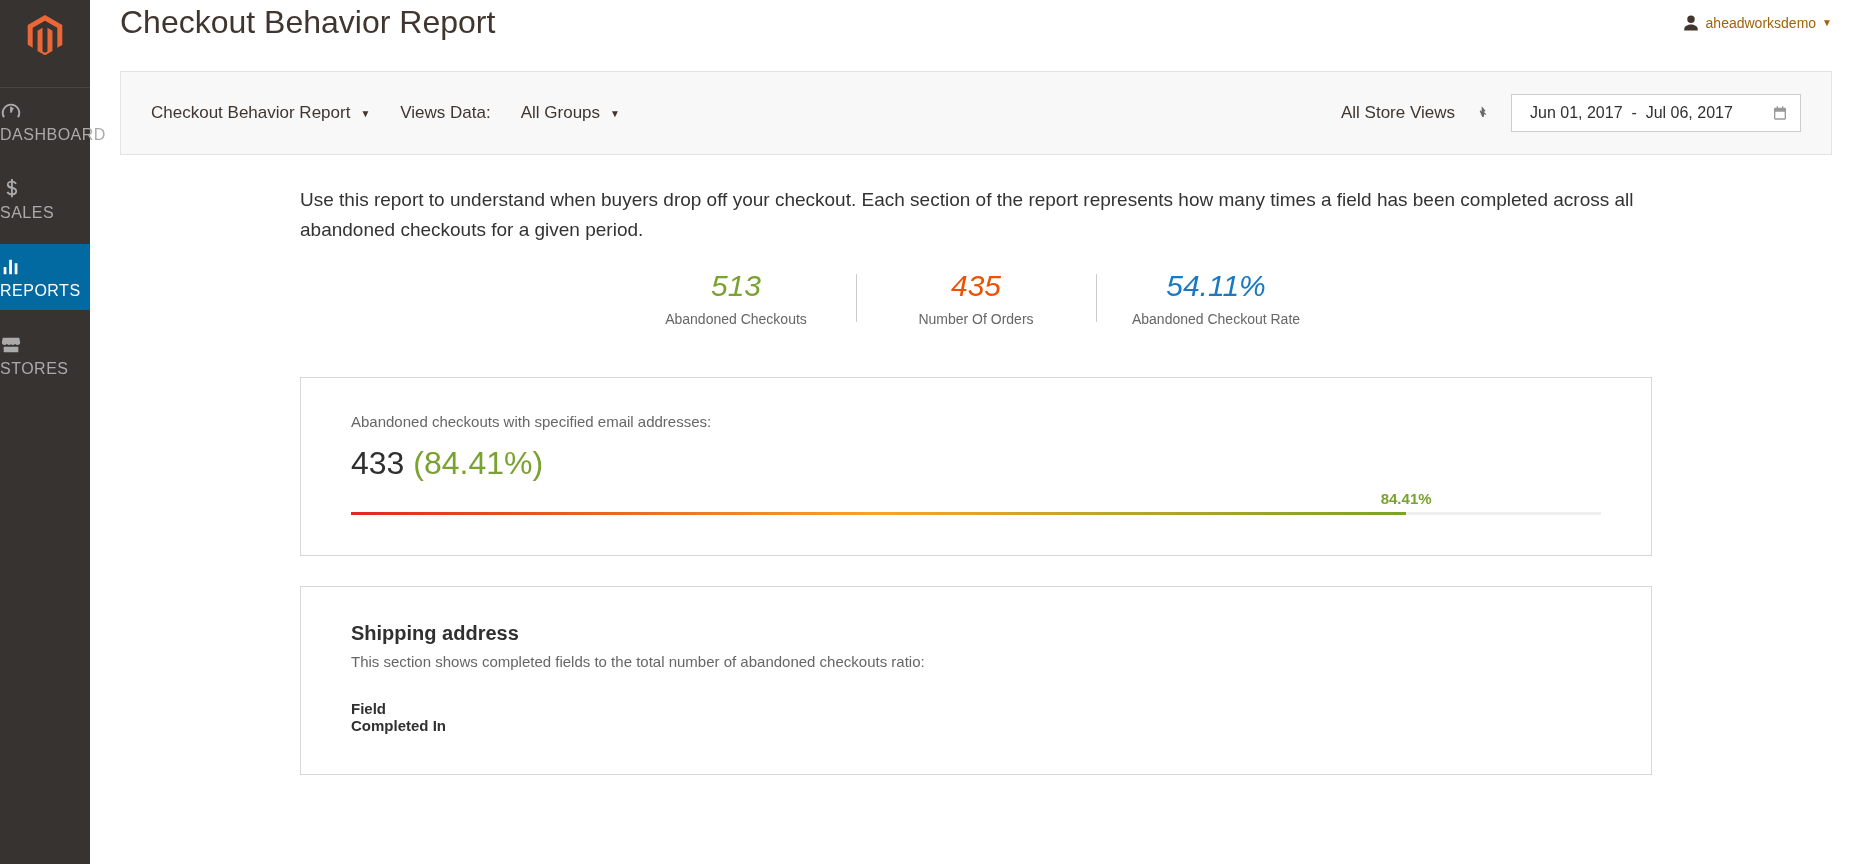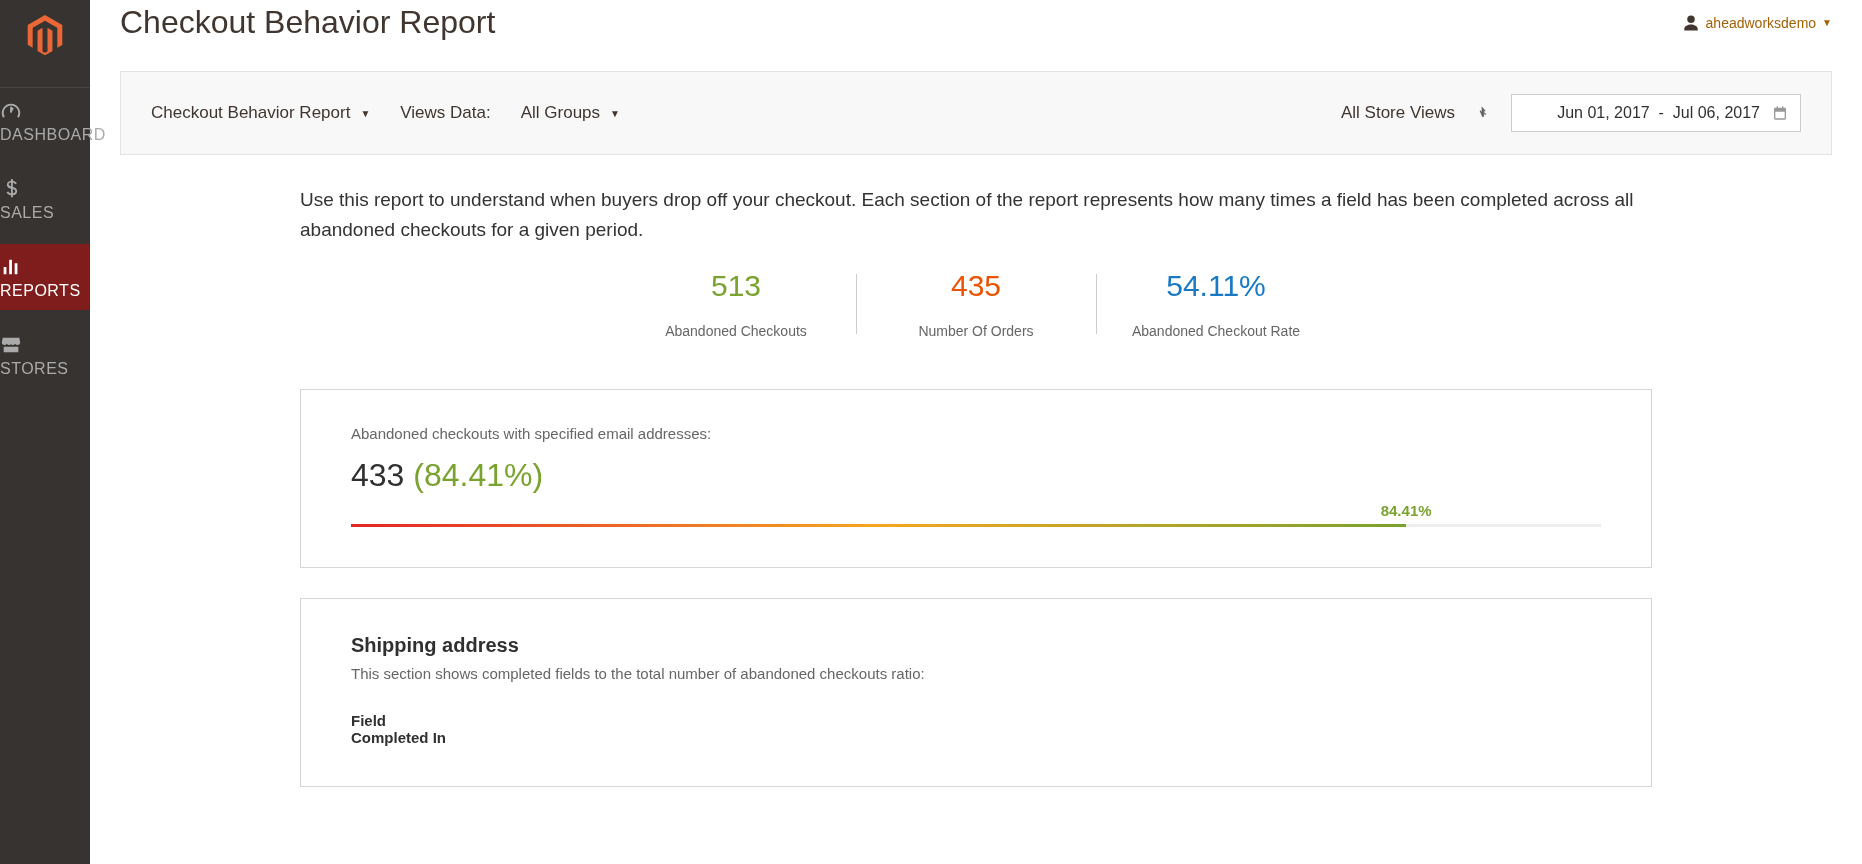--- a/index.html
+++ b/index.html
@@ -85,7 +85,7 @@
     color: #303030;
     position: relative;
     min-width: 290px;
-    text-align: right;
+    text-align: left;
     cursor: pointer;
   }
   .date-range .cal-icon {

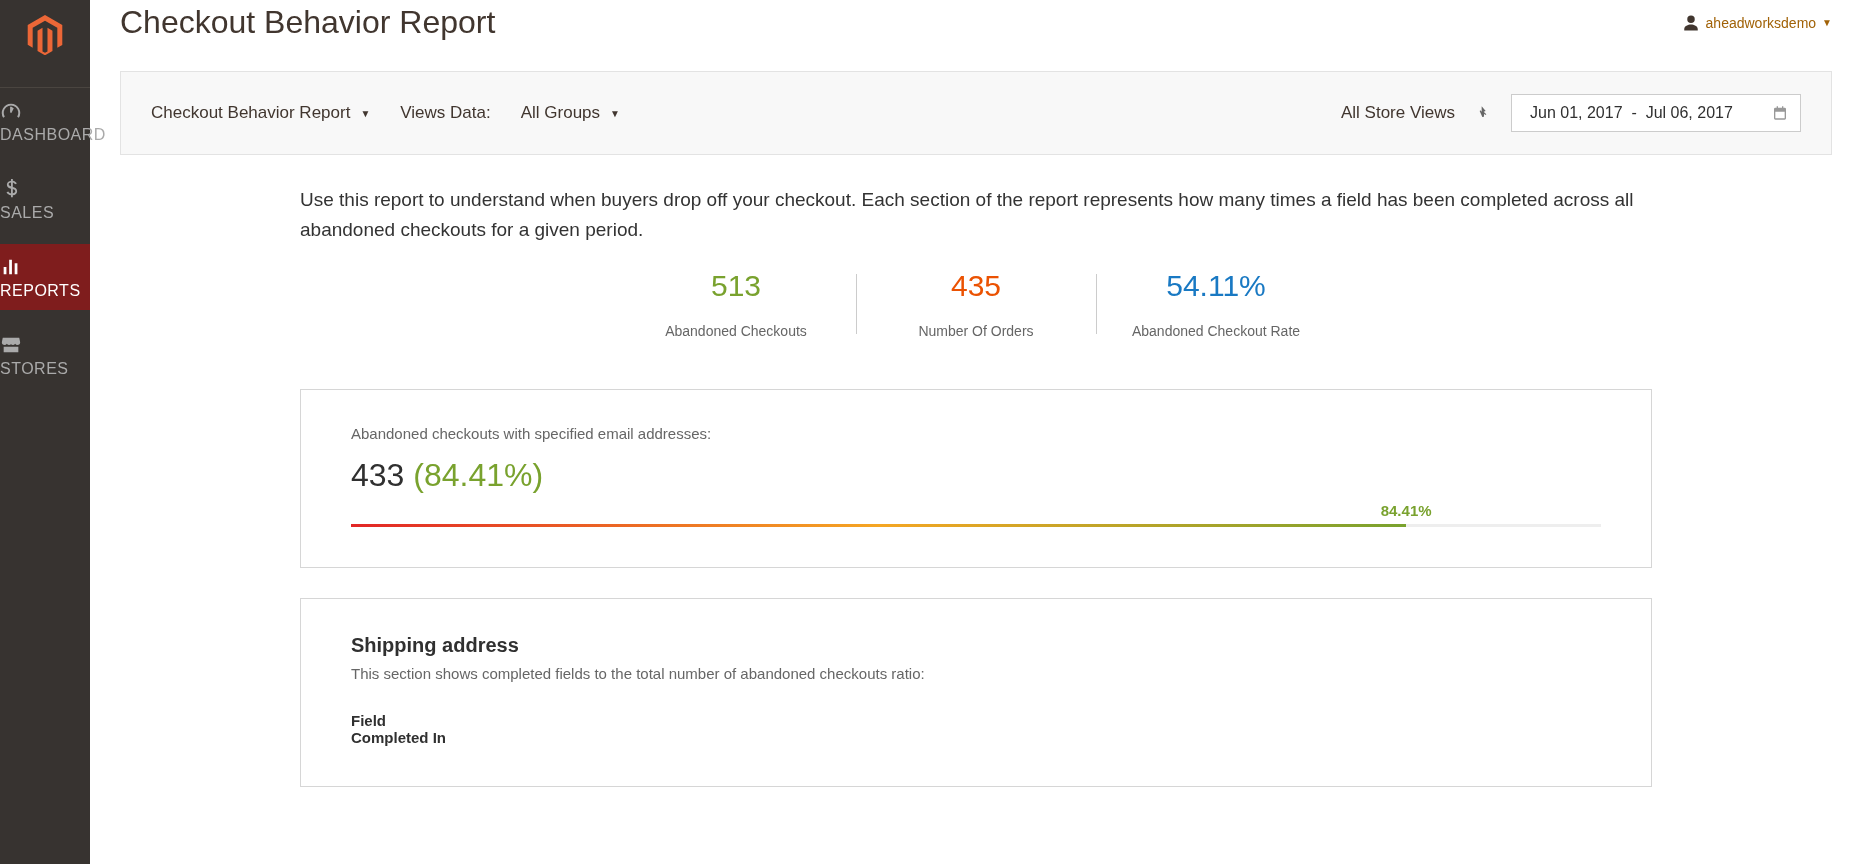--- a/index.html
+++ b/index.html
@@ -31,7 +31,7 @@
     margin-top: 12px;
   }
   .nav-item.divider-top { border-top: 1px solid #4a4540; }
-  .nav-item.active { background: #7f1d1d; color: #fff; }
+  .nav-item.active { background: #0369a1; color: #fff; }
   .nav-item .nav-icon { display: block; margin: 0 auto 4px auto; height: 22px; }
   .nav-item .nav-icon svg { height: 22px; fill: #aaa; }
   .nav-item.active .nav-icon svg { fill: #fff; }

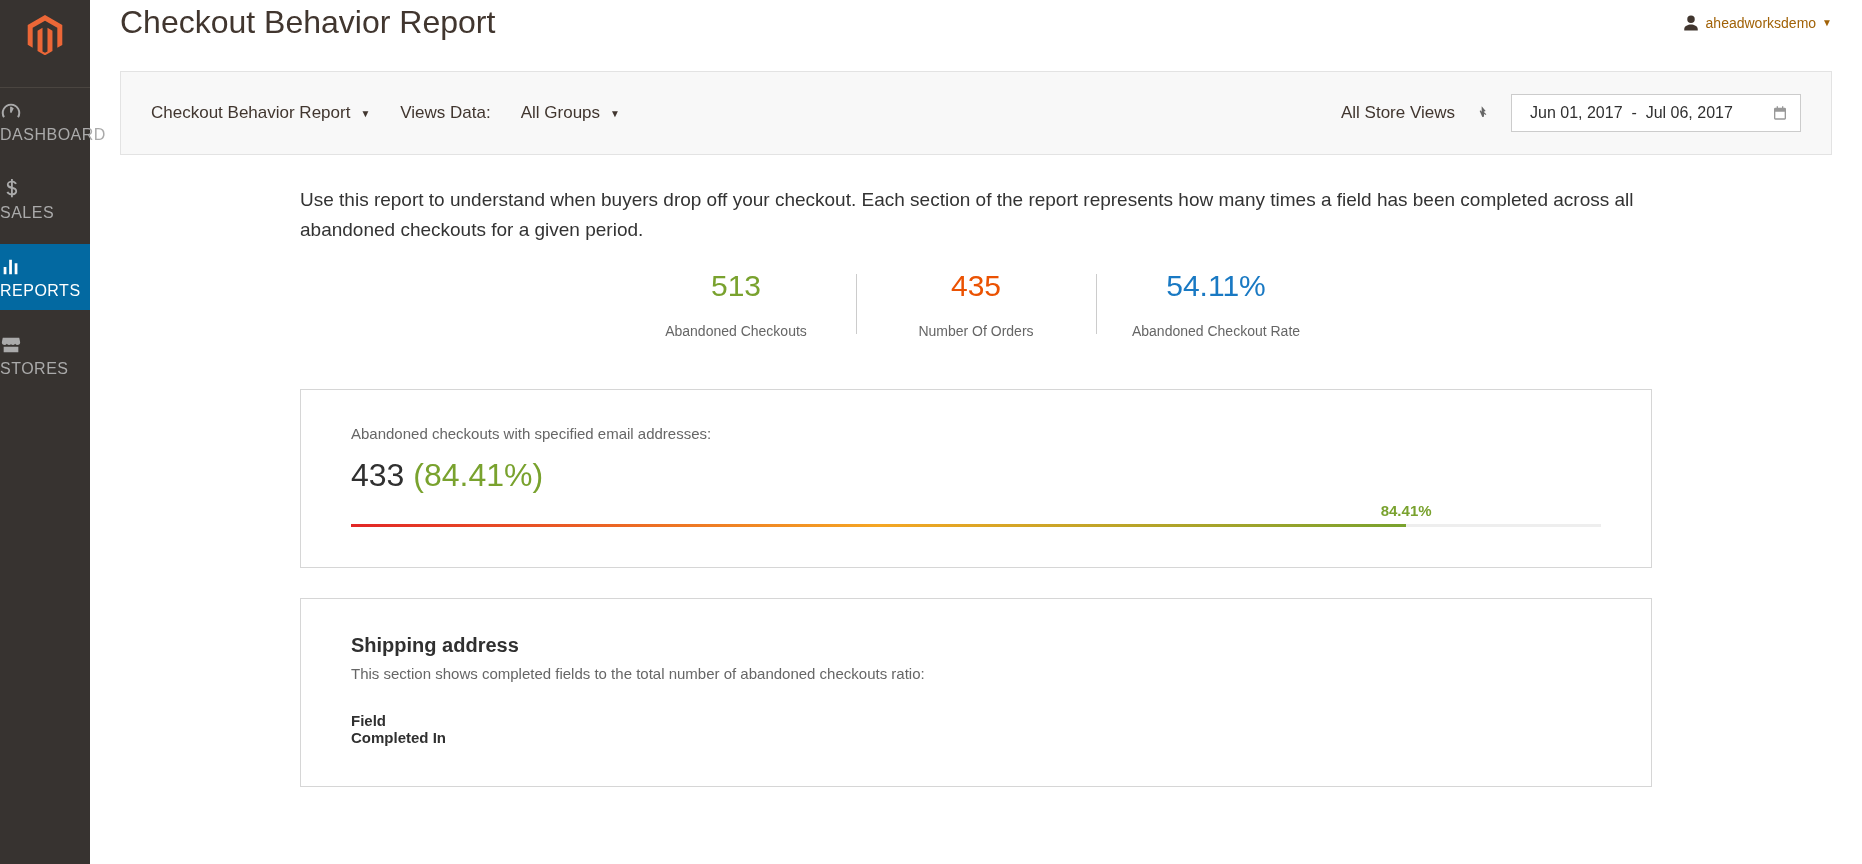--- a/index.html
+++ b/index.html
@@ -122,7 +122,7 @@
     width: 1px;
     background: #ccc;
   }
-  .stat-value { font-size: 30px; font-weight: 400; margin-bottom: 20px; }
+  .stat-value { font-size: 30px; font-weight: 400; margin-bottom: 8px; font-style: italic; }
   .stat-label { font-size: 14px; color: #666; }
   .stat-green { color: #79a22e; }
   .stat-orange { color: #eb5202; }

